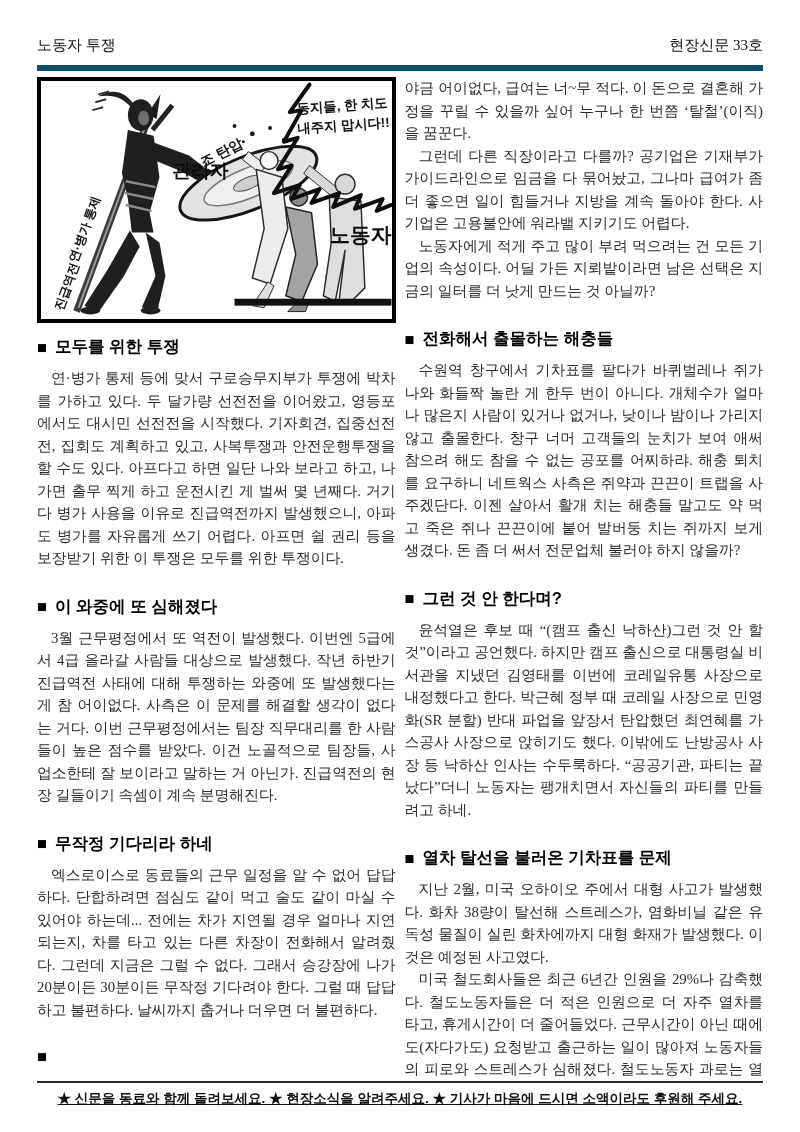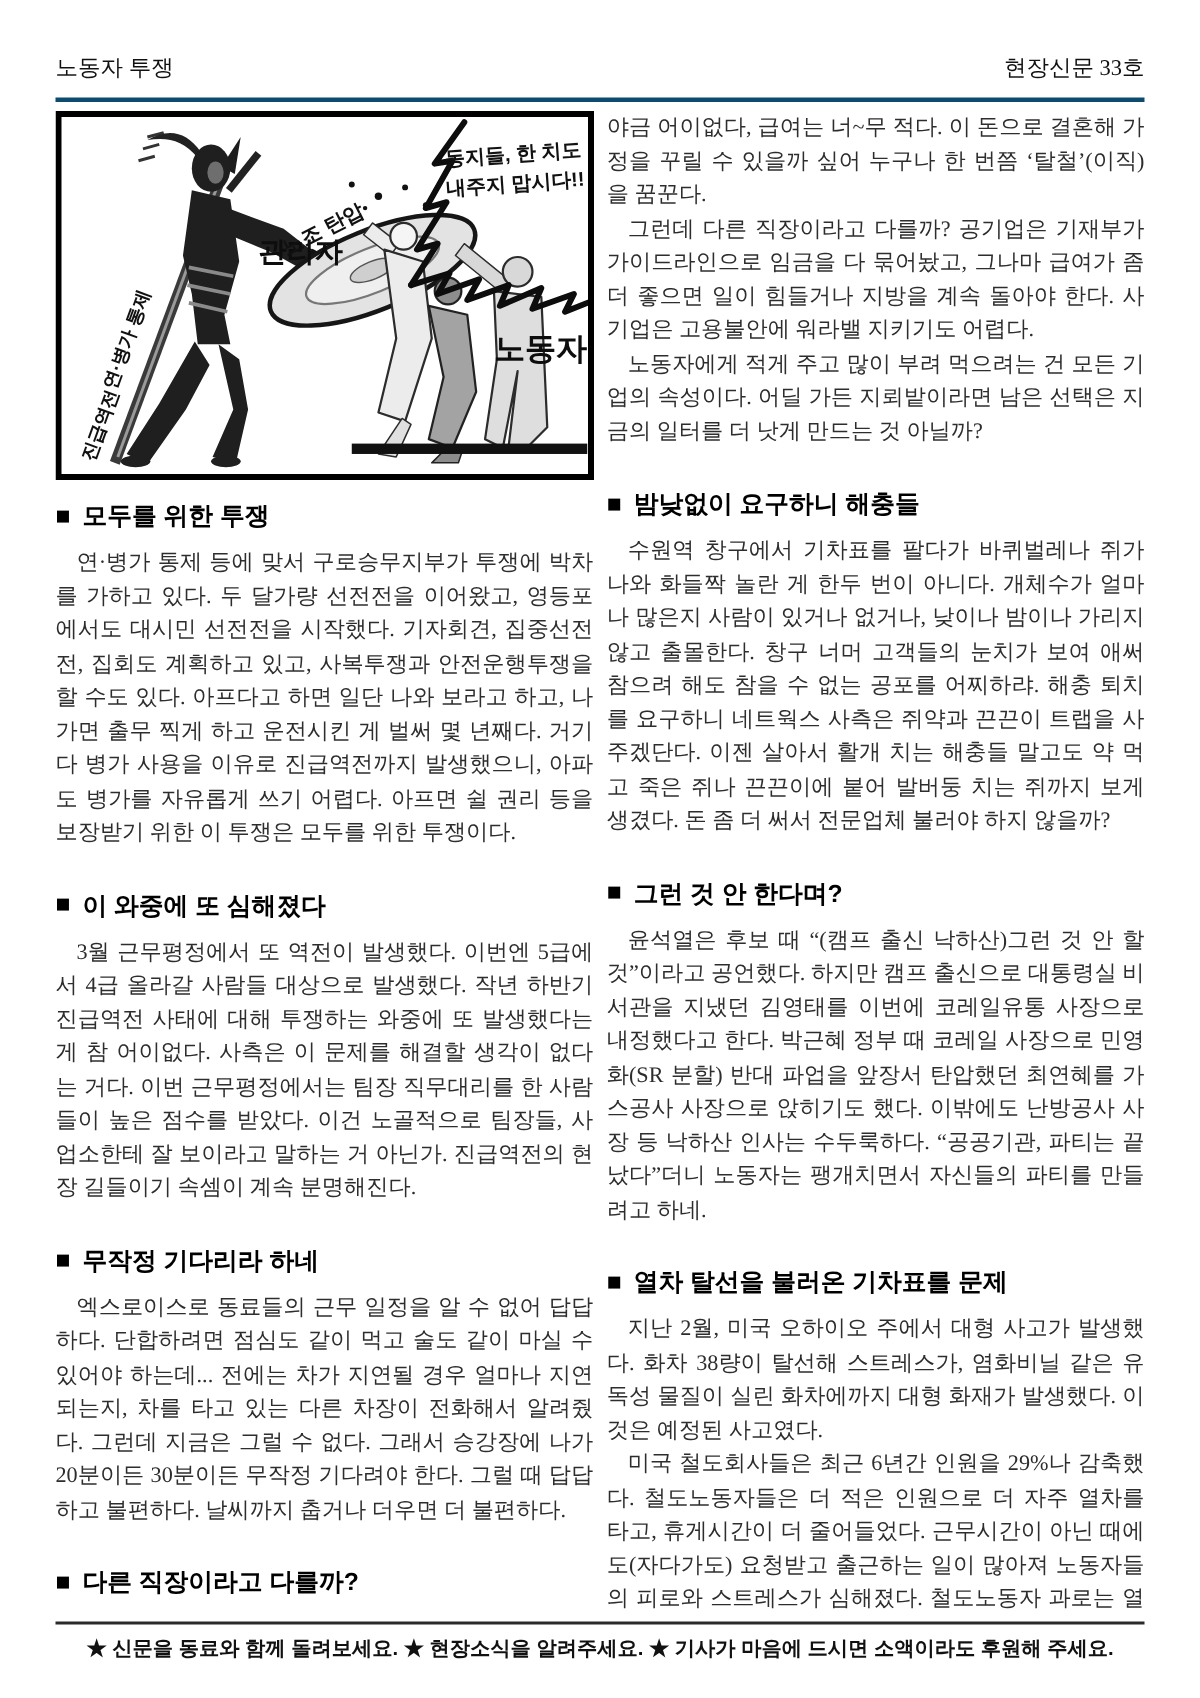--- a/index.html
+++ b/index.html
@@ -6,7 +6,7 @@
   body{width:800px;height:1132px;position:relative;font-family:"Liberation Serif",serif;color:#222;}
   .page{position:relative;width:800px;height:1132px;box-sizing:border-box;padding:36px 37px 0 37px;}
   .masthead{display:flex;justify-content:space-between;align-items:flex-end;
-    font-size:15px;color:#111;padding-bottom:10px;border-bottom:3px solid #0c4a6e;}
+    font-size:15px;color:#111;padding-bottom:10px;border-bottom:6px solid #0c4a6e;}
   .columns{display:flex;gap:9px;margin-top:6px;height:1003px;overflow:hidden;}
   .col{width:50%;box-sizing:border-box;}
   .cartoon{width:100%;height:246px;border:4px solid #000;box-sizing:border-box;background:#fff;}

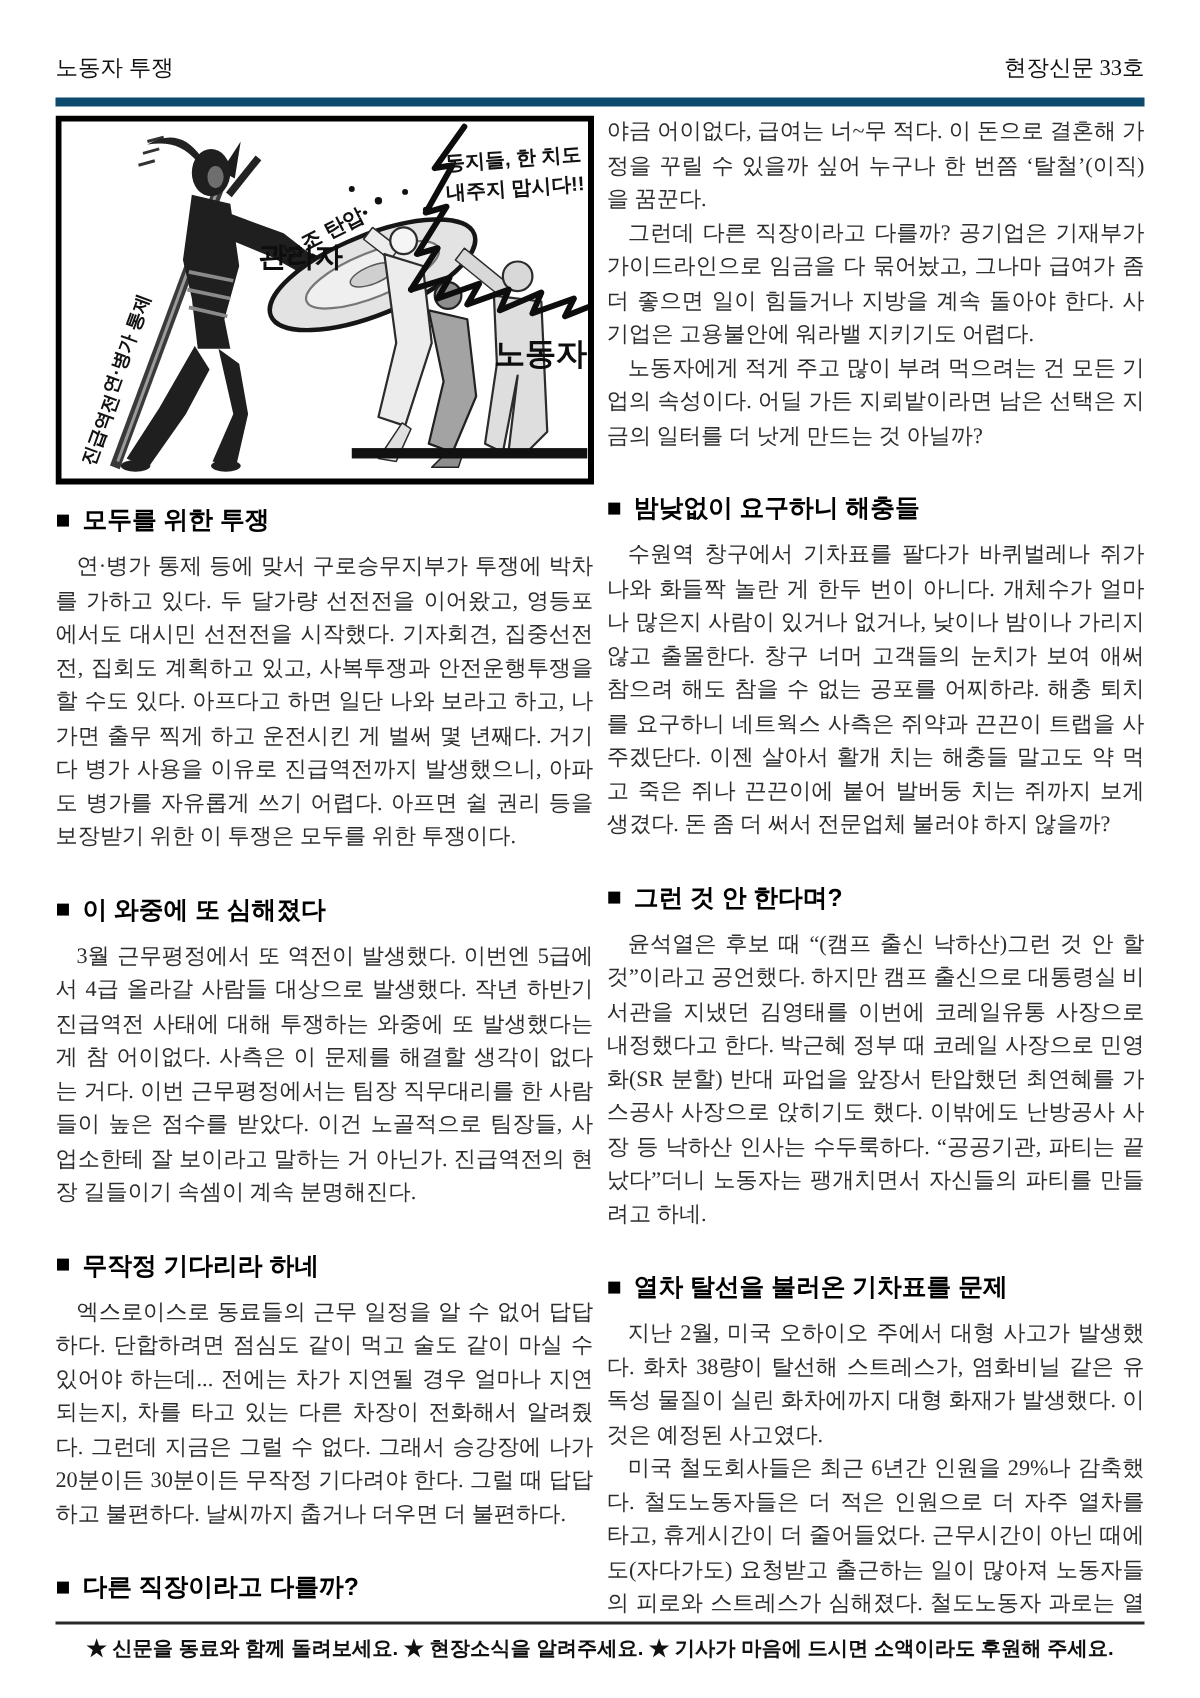--- a/index.html
+++ b/index.html
@@ -162,7 +162,7 @@
       <div class="section">
         <h2>
           <span>■</span>
-          <span>밤낮없이 요구하니 해충들</span>
+          <span>전화해서 출몰하는 해충들</span>
         </h2>
         <div class="body-text">
           <p>수원역 창구에서 기차표를 팔다가 바퀴벌레나 쥐가 나와 화들짝 놀란 게 한두 번이 아니다. 개체수가 얼마나 많은지 사람이 있거나 없거나, 낮이나 밤이나 가리지 않고 출몰한다. 창구 너머 고객들의 눈치가 보여 애써 참으려 해도 참을 수 없는 공포를 어찌하랴. 해충 퇴치를 요구하니 네트웍스 사측은 쥐약과 끈끈이 트랩을 사주겠단다. 이젠 살아서 활개 치는 해충들 말고도 약 먹고 죽은 쥐나 끈끈이에 붙어 발버둥 치는 쥐까지 보게 생겼다. 돈 좀 더 써서 전문업체 불러야 하지 않을까?</p>

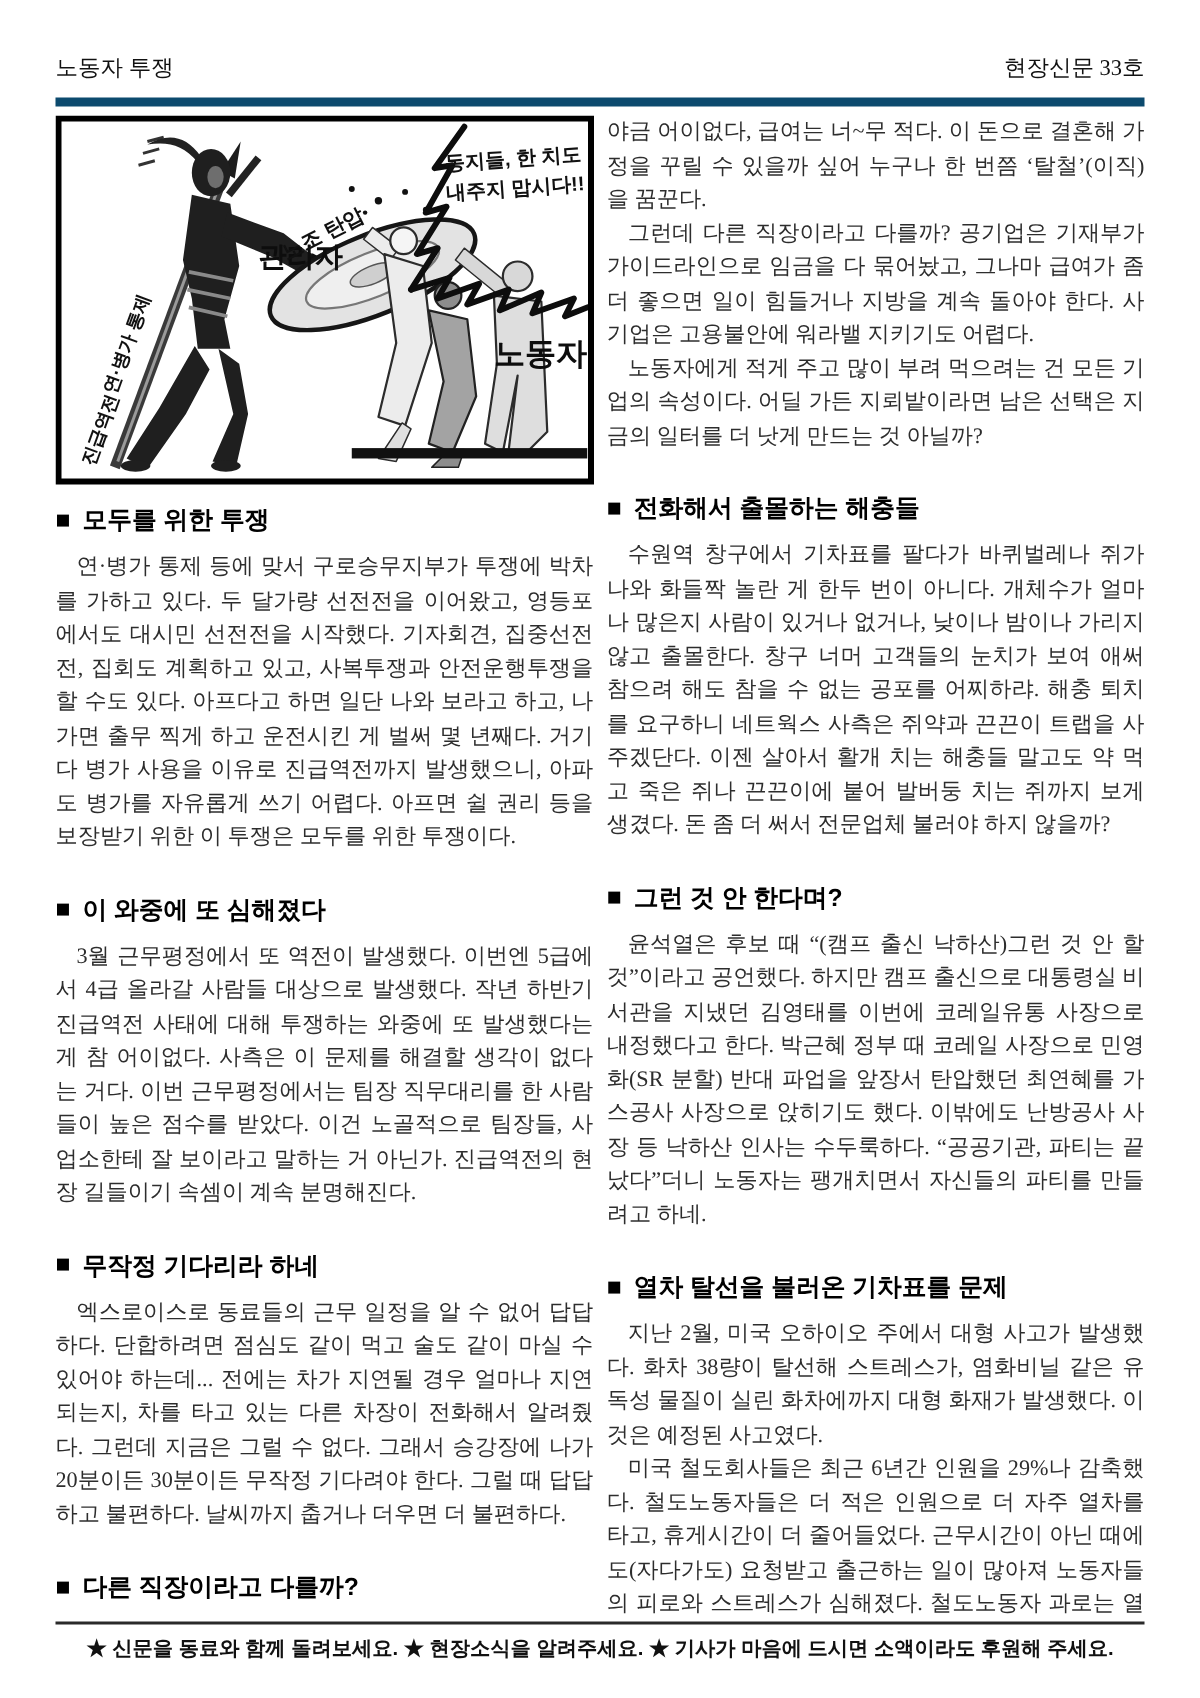--- a/index.html
+++ b/index.html
@@ -142,7 +142,6 @@
       <div class="section">
         <h2>
           <span>■</span>
-          <span>다른 직장이라고 다를까?</span>
         </h2>
         <div class="body-text">
           <p>치솟는 물가, 여전히 비싼 집값... 반면에 복지는 야금</p>

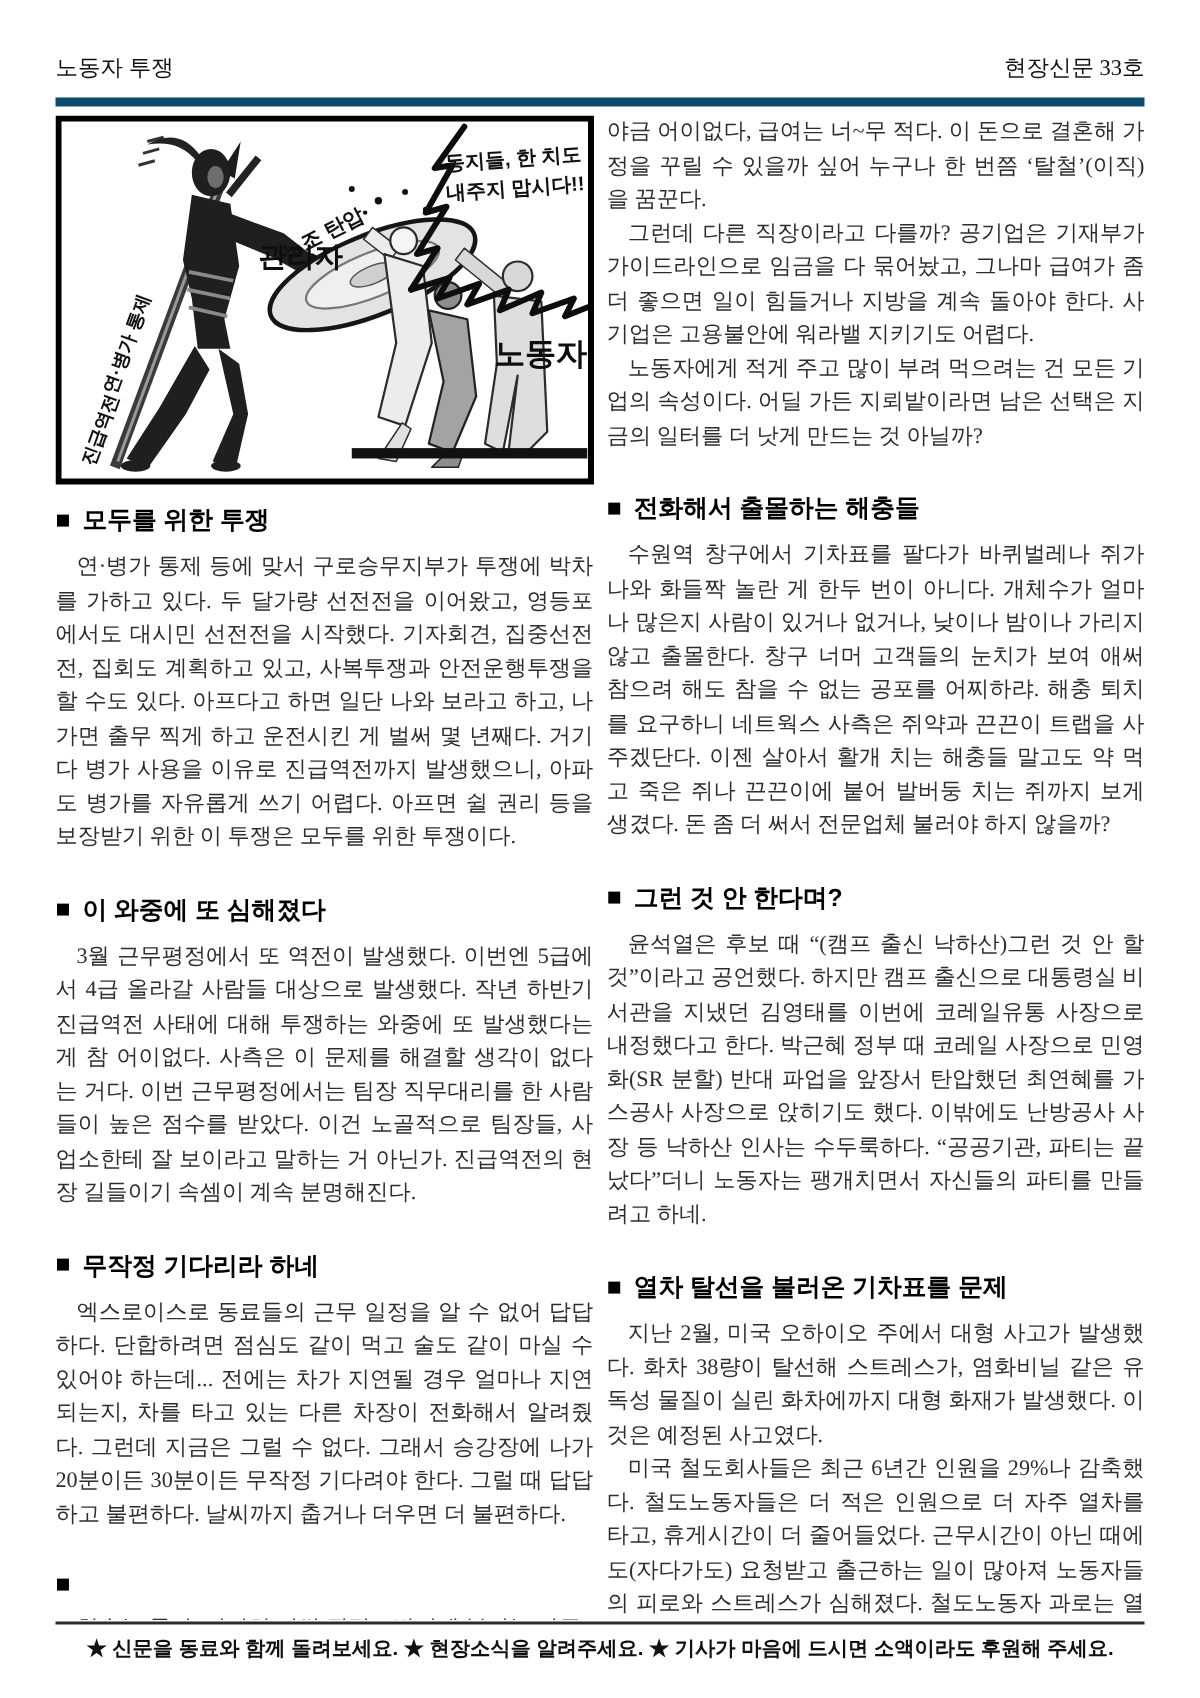--- a/index.html
+++ b/index.html
@@ -20,7 +20,7 @@
   .body-text p.no-indent{text-indent:0;}
   .footer{position:absolute;left:37px;right:37px;top:1081px;border-top:2px solid #2a2a2a;
     padding-top:7px;text-align:center;font-family:"Liberation Sans",sans-serif;
-    font-weight:700;font-size:13.5px;color:#111;}
+    font-weight:700;font-size:13.5px;color:#111;text-decoration:underline;}
 </style>
 </head>
 <body>

